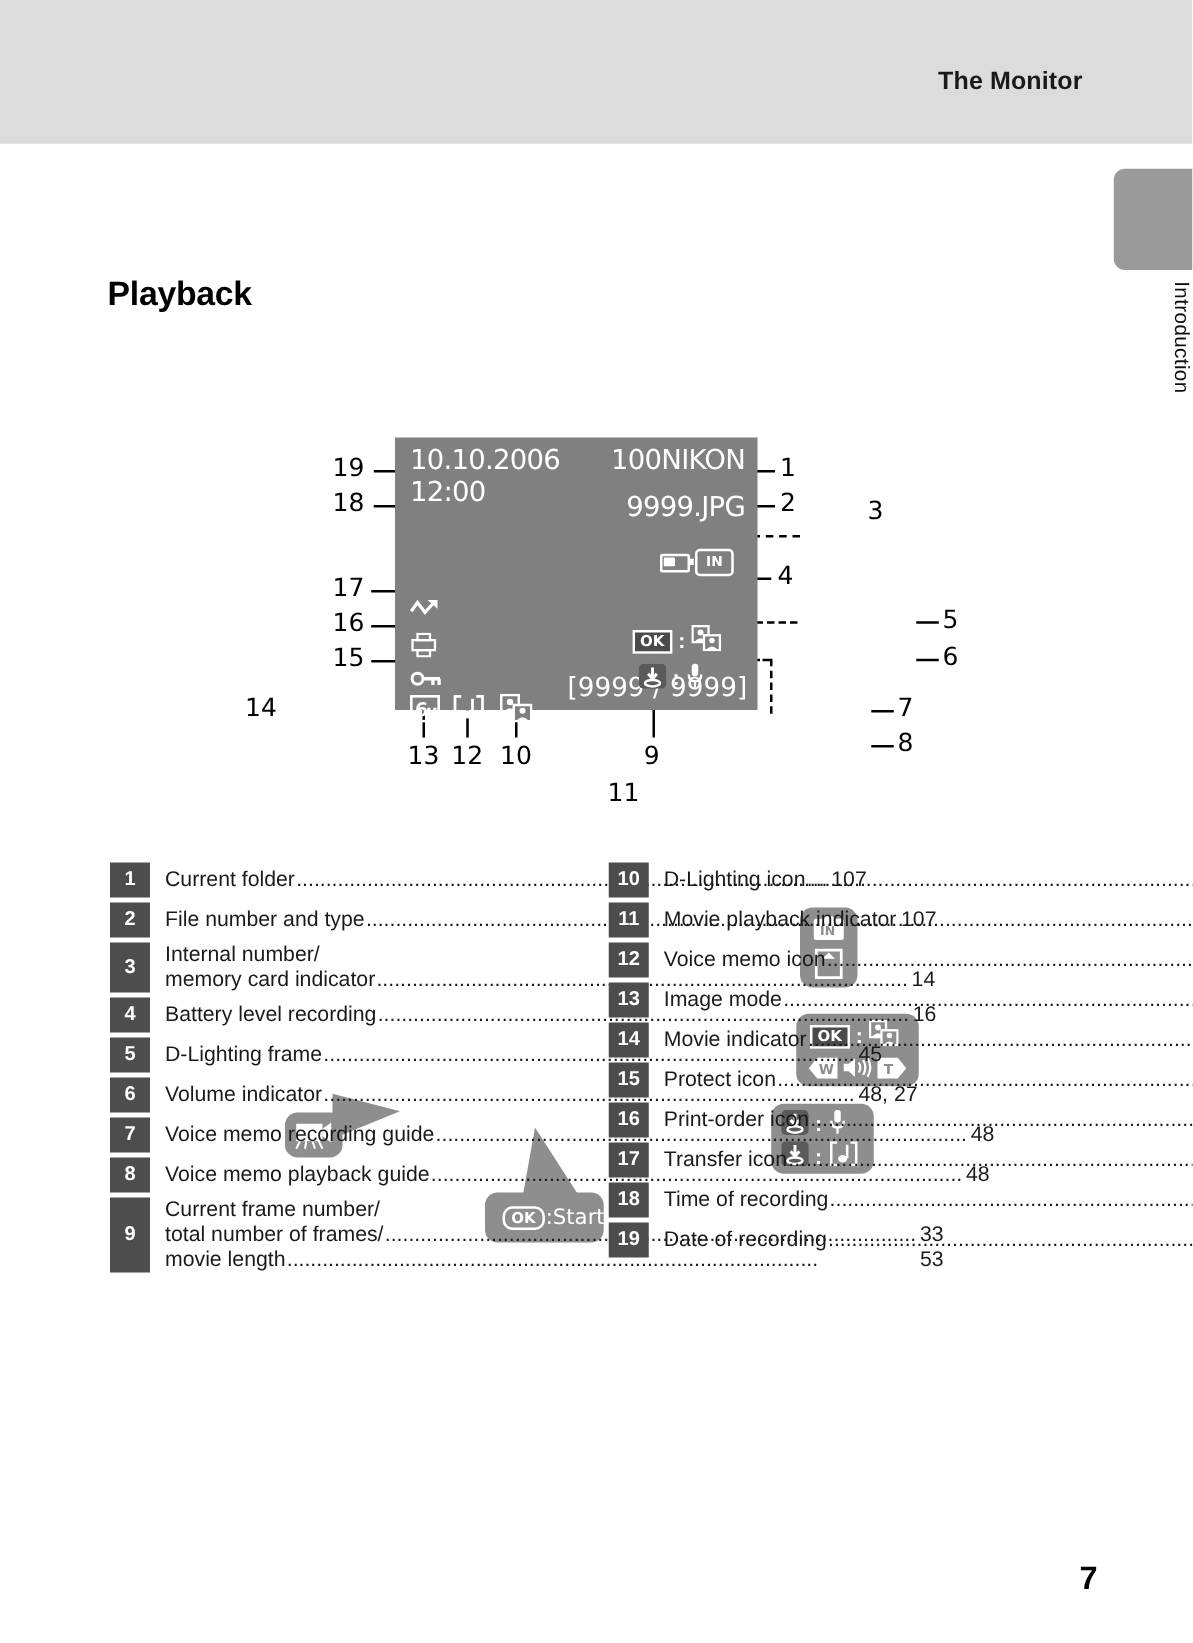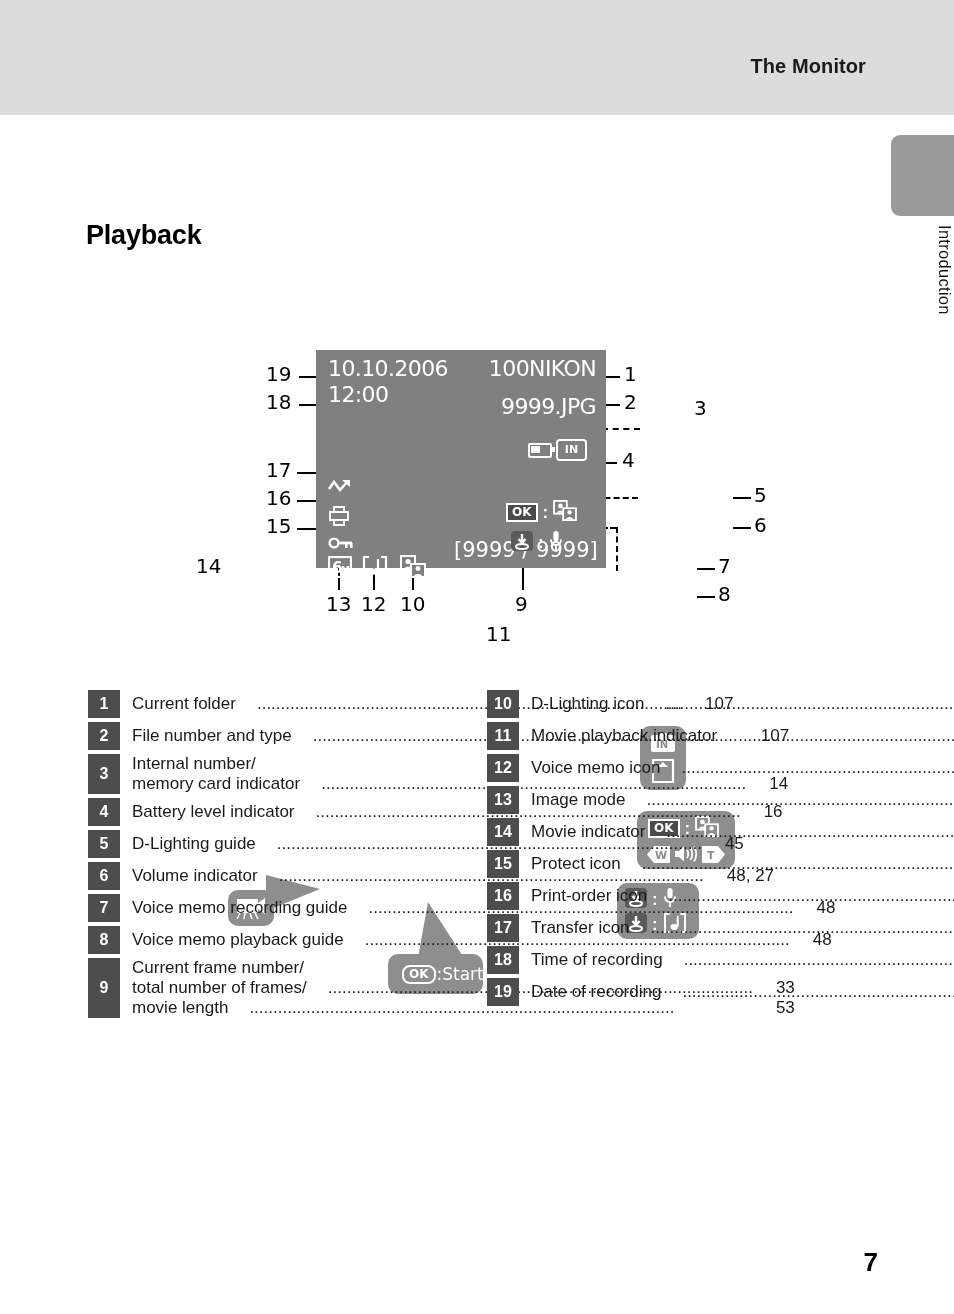--- a/index.html
+++ b/index.html
@@ -122,7 +122,7 @@
     flex:1;padding-left:12px;font-size:17px;color:#1a1a1a;
     display:flex;flex-direction:column;justify-content:center;
   }
-  .line{display:flex;align-items:center;width:100%;white-space:nowrap;gap:20px;}
+  .line{display:flex;align-items:center;width:100%;white-space:nowrap;}
   .lbl{}
   .dots{flex:1;overflow:hidden;white-space:nowrap;margin:0 1px;
         font-size:17px;letter-spacing:0px;}

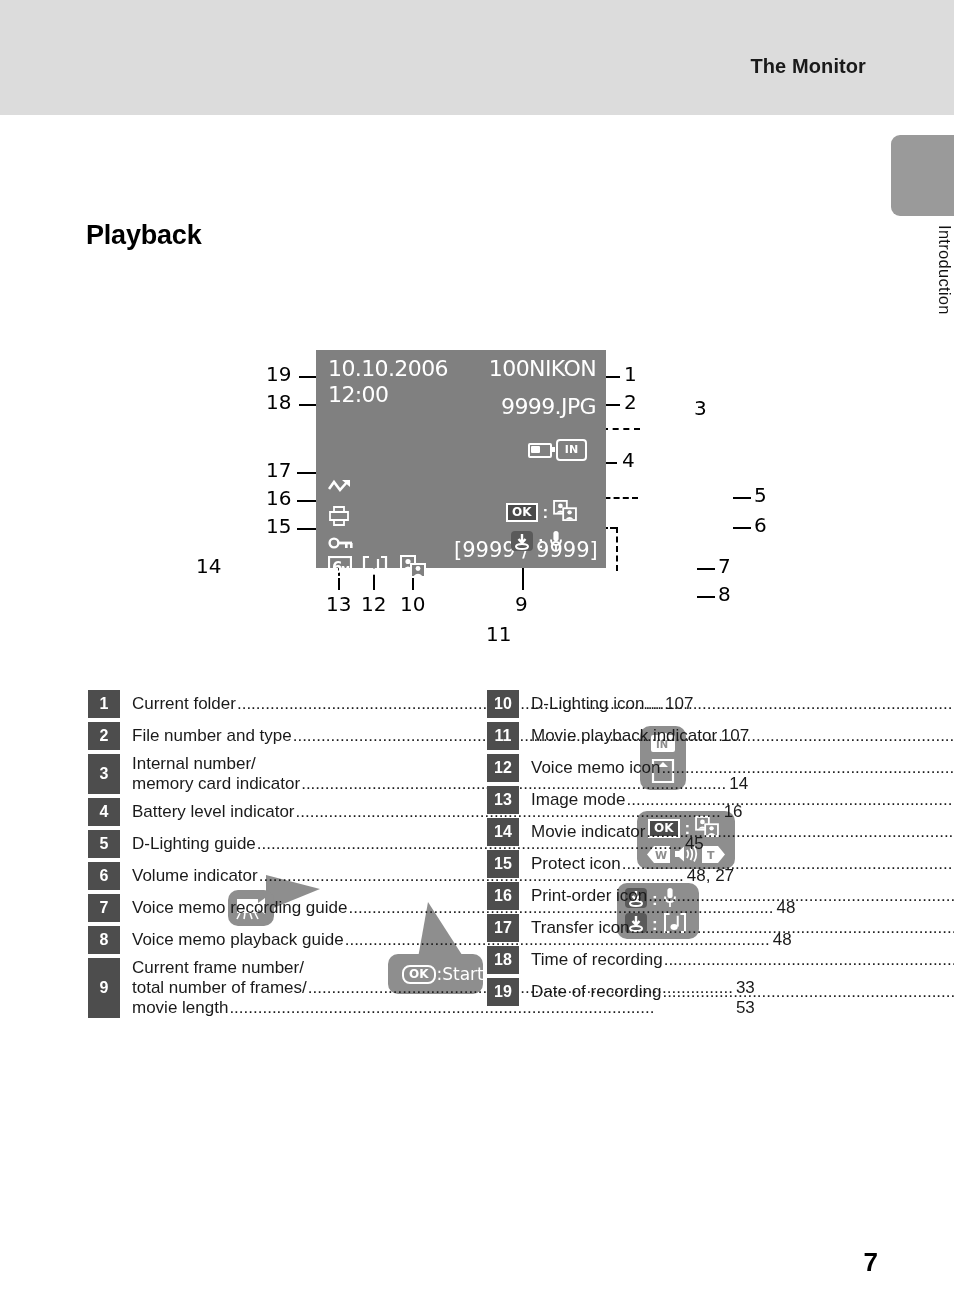--- a/index.html
+++ b/index.html
@@ -444,7 +444,7 @@
         <div class="num">4</div>
         <div class="txt">
           <div class="line">
-            <span class="lbl">Battery level indicator</span>
+            <span class="lbl">Battery level recording</span>
             <span class="dots">..........................................................................................</span>
             <span class="pg">16</span>
           </div>

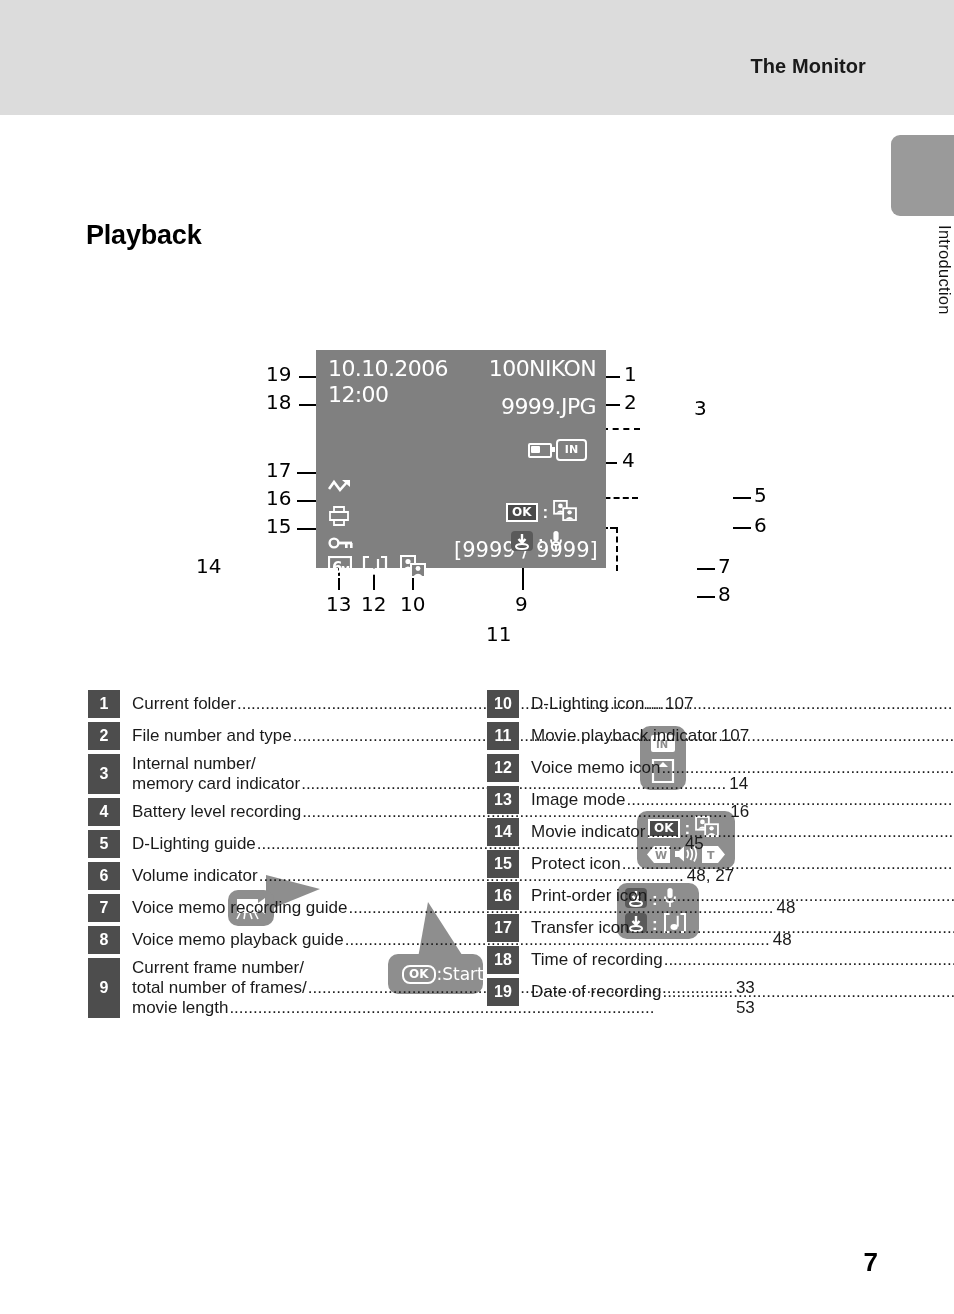--- a/index.html
+++ b/index.html
@@ -454,7 +454,7 @@
         <div class="num">5</div>
         <div class="txt">
           <div class="line">
-            <span class="lbl">D-Lighting guide</span>
+            <span class="lbl">D-Lighting frame</span>
             <span class="dots">..........................................................................................</span>
             <span class="pg">45</span>
           </div>

